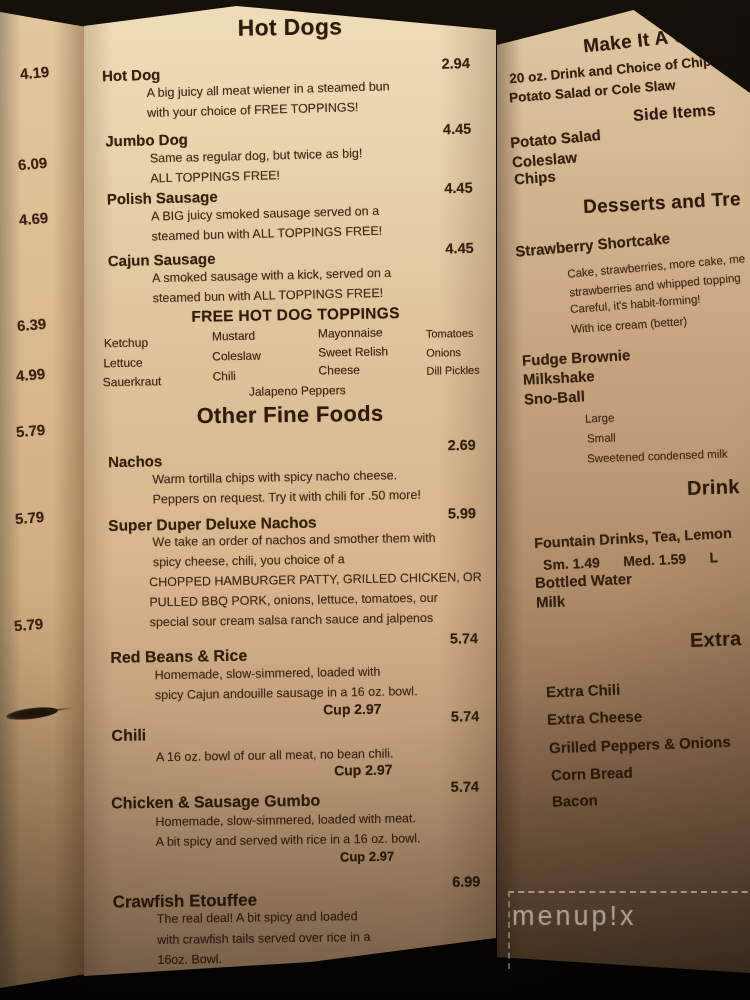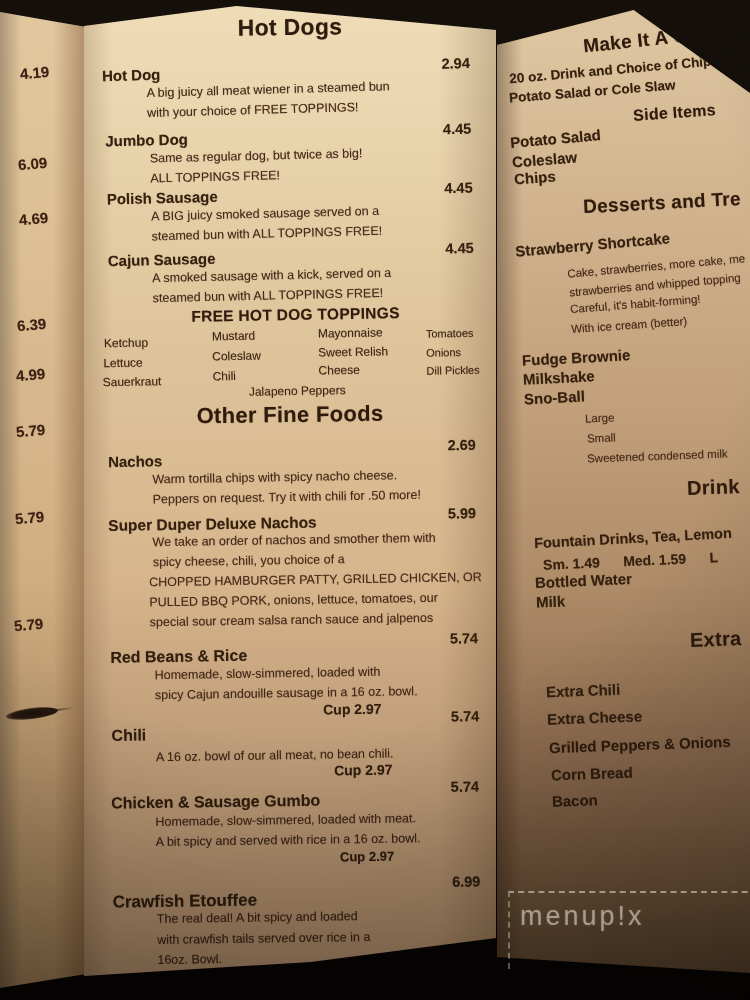--- a/index.html
+++ b/index.html
@@ -64,7 +64,7 @@
     border-left:2px dashed rgba(245,240,230,.35);
   }
   #watermark-text {
-    position:absolute; left:10px; top:8px;
+    position:absolute; left:2px; top:8px;
     font-size:27px; letter-spacing:3px; font-weight:normal;
     color:rgba(222,215,202,.55); text-shadow:0 0 2px rgba(255,255,255,.2);
   }

